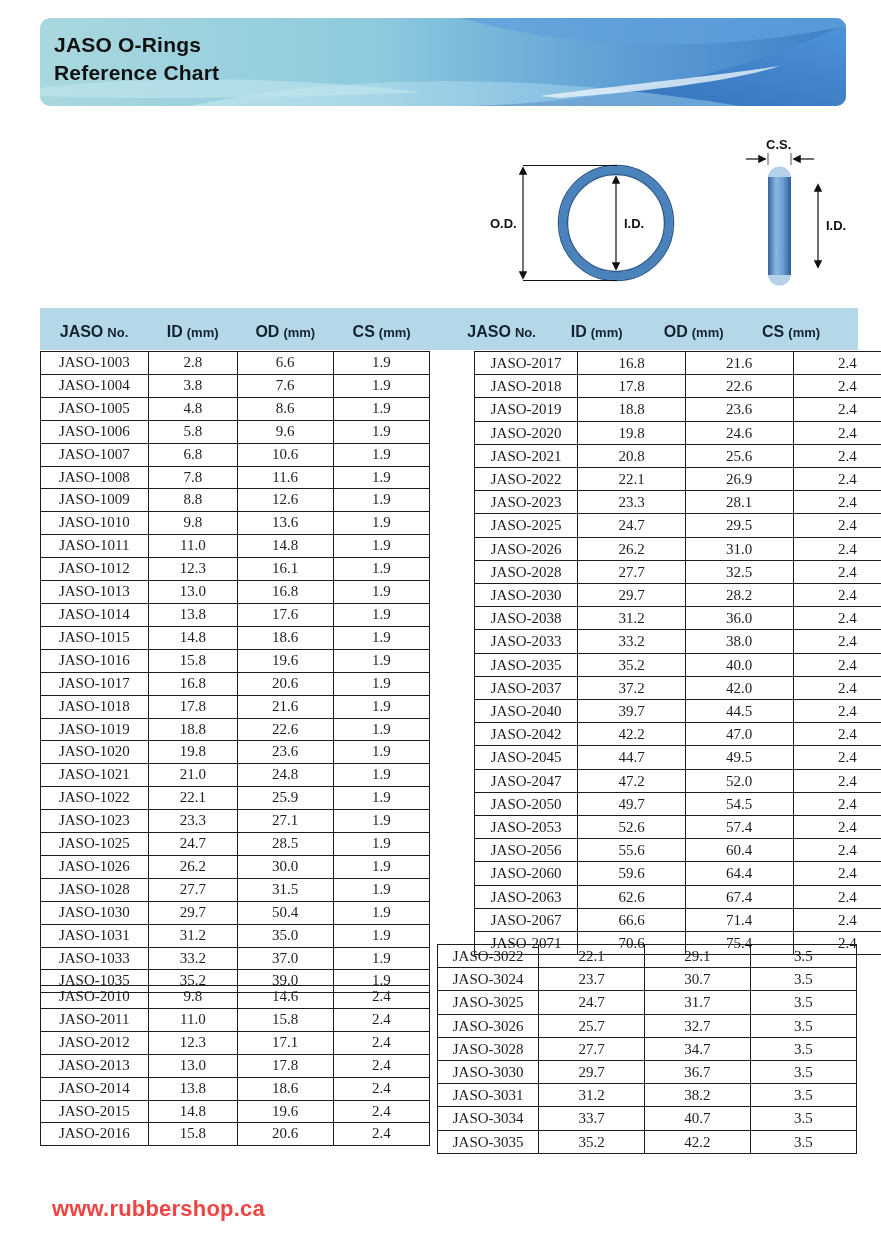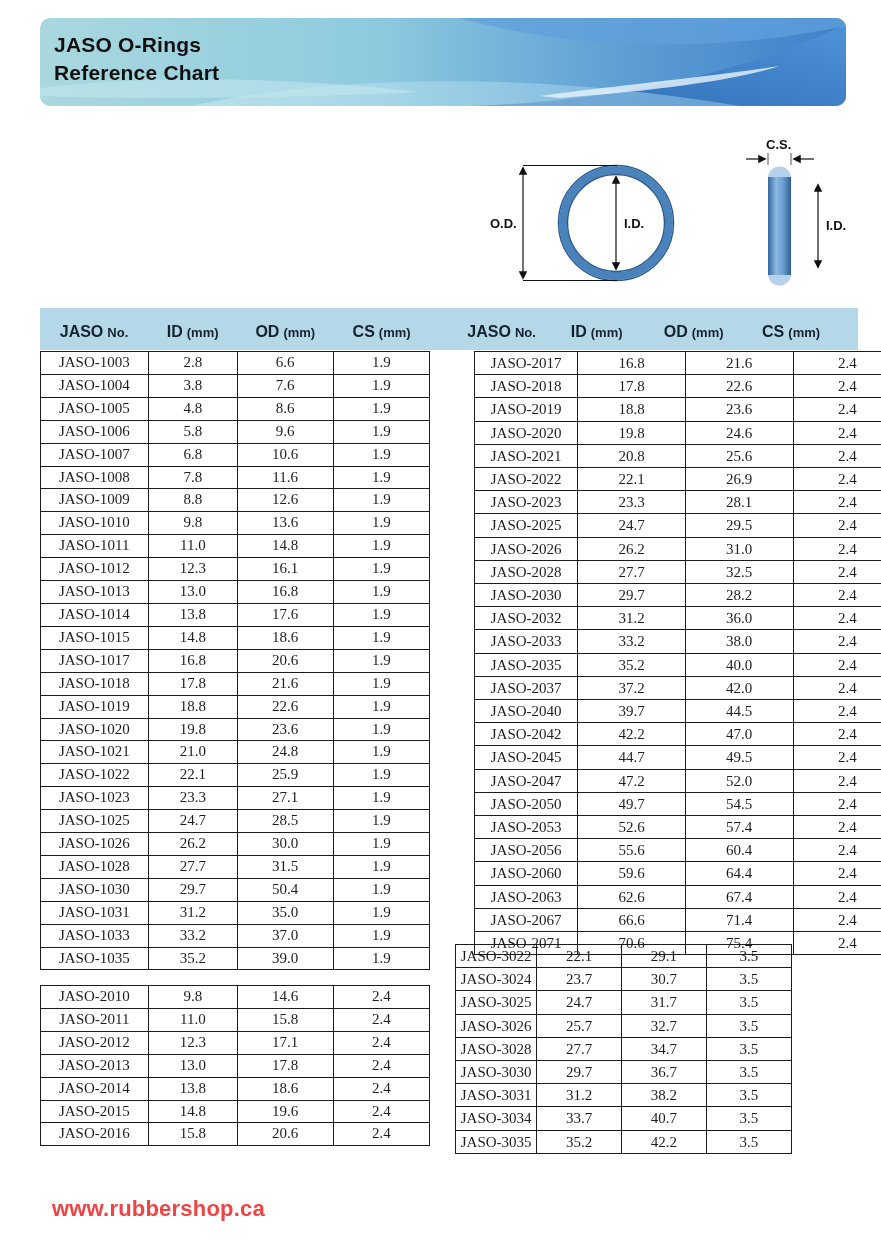--- a/index.html
+++ b/index.html
@@ -496,7 +496,7 @@
           <td>2.4</td>
         </tr>
         <tr>
-          <td>JASO-2032</td>
+          <td>JASO-2038</td>
           <td>31.2</td>
           <td>36.0</td>
           <td>2.4</td>

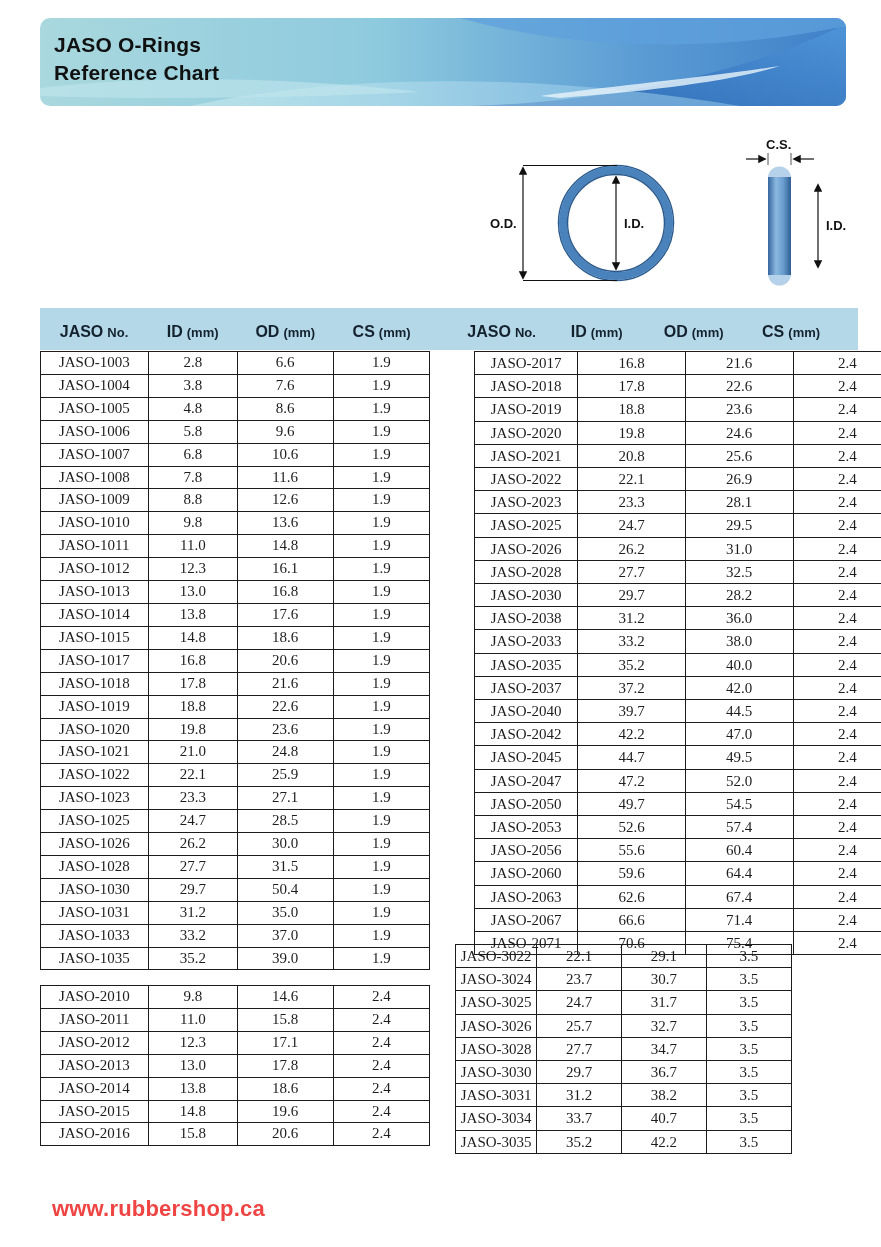--- a/index.html
+++ b/index.html
@@ -282,6 +282,12 @@
           <td>1.9</td>
         </tr>
         <tr>
+          <td>JASO-1016</td>
+          <td>15.8</td>
+          <td>19.6</td>
+          <td>1.9</td>
+        </tr>
+        <tr>
           <td>JASO-1017</td>
           <td>16.8</td>
           <td>20.6</td>

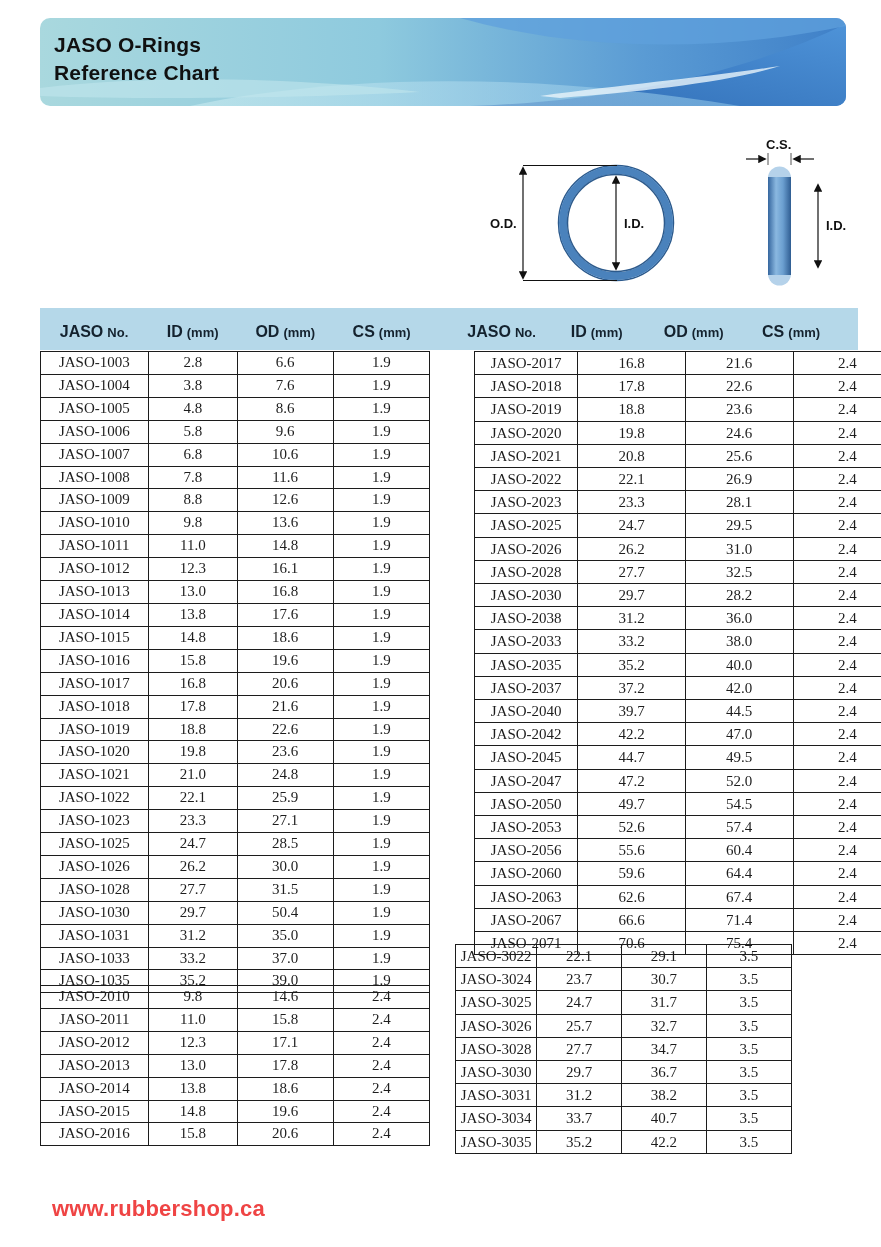--- a/index.html
+++ b/index.html
@@ -68,7 +68,7 @@
   #t-left-1 {left:40px; top:351px; width:390px; --rh:21.9px;}
   #t-left-2 {left:40px; top:985px; width:390px; --rh:21.9px;}
   #t-right-1{left:474px;top:351px; width:428px;padding-left:45px; --rh:22.2px;}
-  #t-right-2{left:455px;top:944px; width:337px;font-family:Liberation Serif, serif; --rh:22.2px;}
+  #t-right-2{left:437px;top:944px; width:420px;font-family:Liberation Serif, serif; --rh:22.2px;}
 
   
   .footer{

